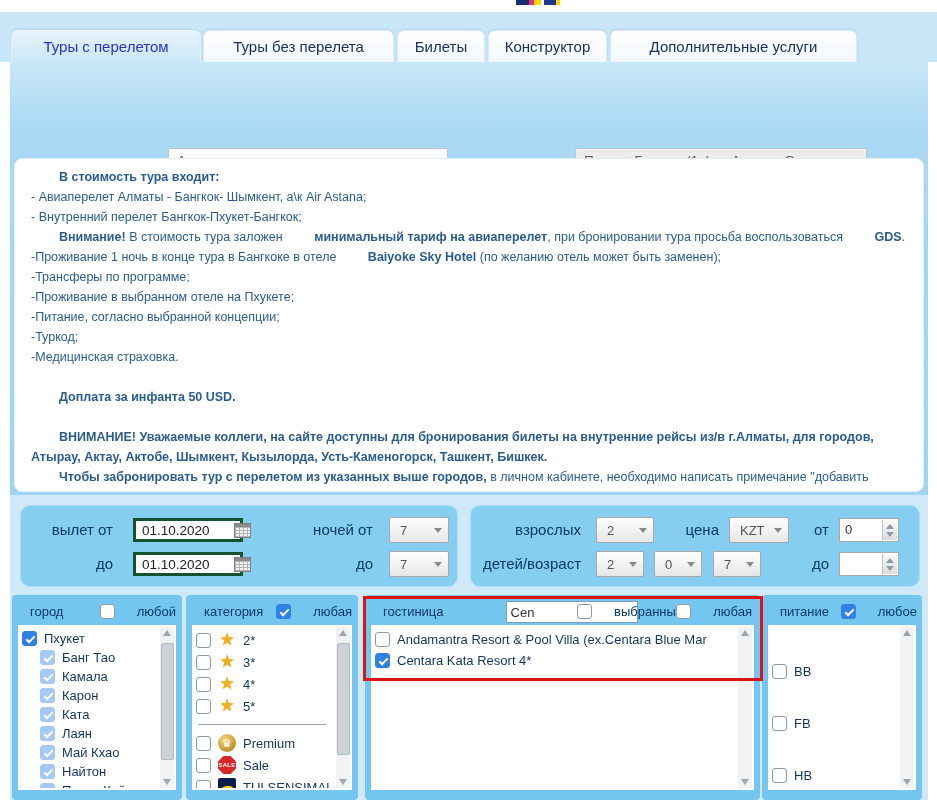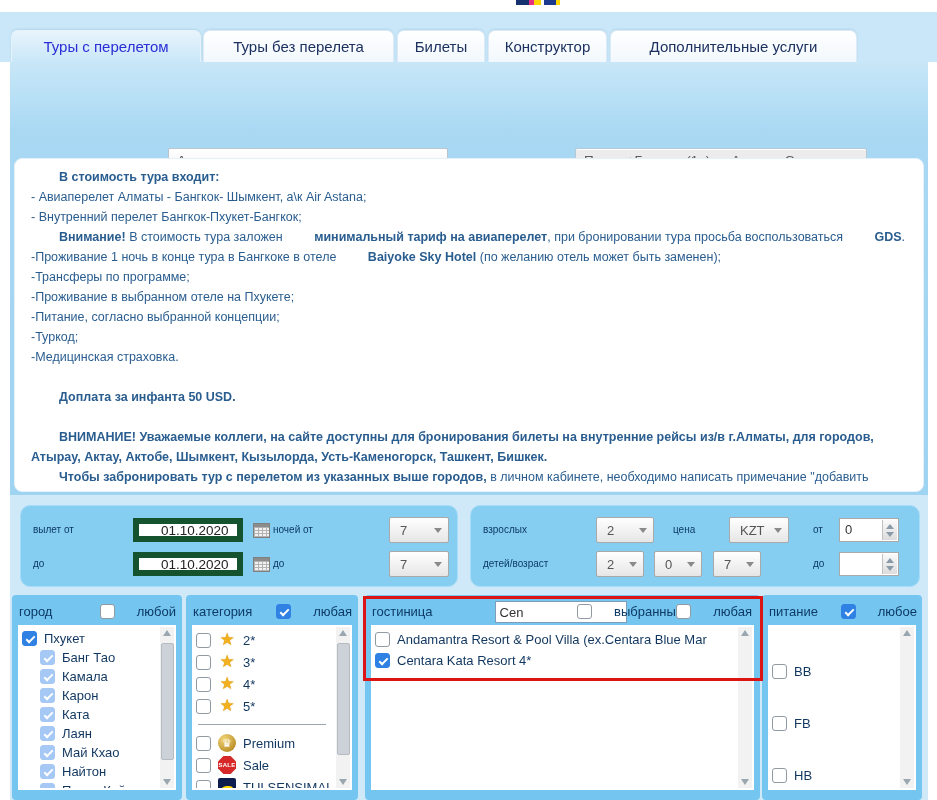--- a/index.html
+++ b/index.html
@@ -38,7 +38,7 @@
 
   
   .subpanel{position:absolute;height:82px;background:#85cef2;border:1px solid #a8ddf7;border-radius:10px;box-sizing:border-box;}
-  .sp-label{position:absolute;font-size:10px;color:#0d3a66;text-align:left;line-height:26px;padding-left:12px;}
+  .sp-label{position:absolute;font-size:15px;color:#0d3a66;text-align:right;line-height:26px;}
   .datebox{position:absolute;height:24px;box-sizing:border-box;display:flex;align-items:center;justify-content:space-between;
            background:#fff;border:6px solid #14532d;padding:0 4px 0 22px;font-size:13.5px;color:#222;gap:24px;}
   .cal{width:17px;height:15px;box-sizing:border-box;border:1px solid #808080;background-color:#f2f2f2;background-image:

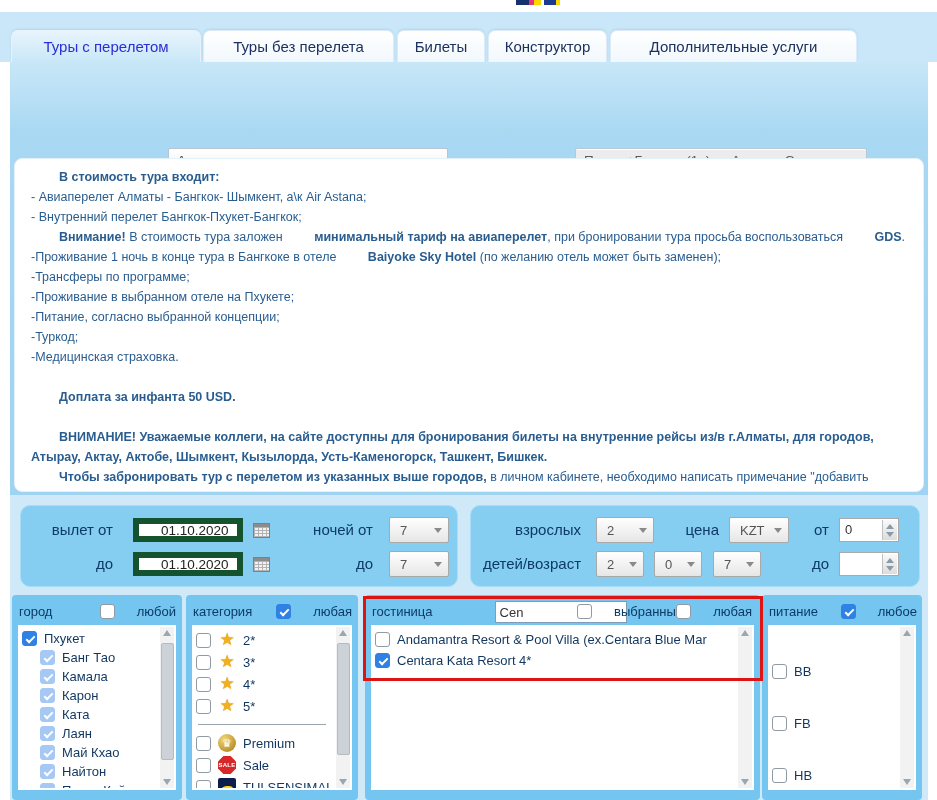--- a/index.html
+++ b/index.html
@@ -40,7 +40,7 @@
   .subpanel{position:absolute;height:82px;background:#85cef2;border:1px solid #a8ddf7;border-radius:10px;box-sizing:border-box;}
   .sp-label{position:absolute;font-size:15px;color:#0d3a66;text-align:right;line-height:26px;}
   .datebox{position:absolute;height:24px;box-sizing:border-box;display:flex;align-items:center;justify-content:space-between;
-           background:#fff;border:6px solid #14532d;padding:0 4px 0 22px;font-size:13.5px;color:#222;gap:24px;}
+           background:#fff;border:3px solid #14532d;padding:0 4px 0 6px;font-size:13.5px;color:#222;gap:24px;}
   .cal{width:17px;height:15px;box-sizing:border-box;border:1px solid #808080;background-color:#f2f2f2;background-image:
        linear-gradient(#8c8c8c 3px, transparent 3px),
        repeating-linear-gradient(90deg,#b3b3b3 0 1px,transparent 1px 4px),

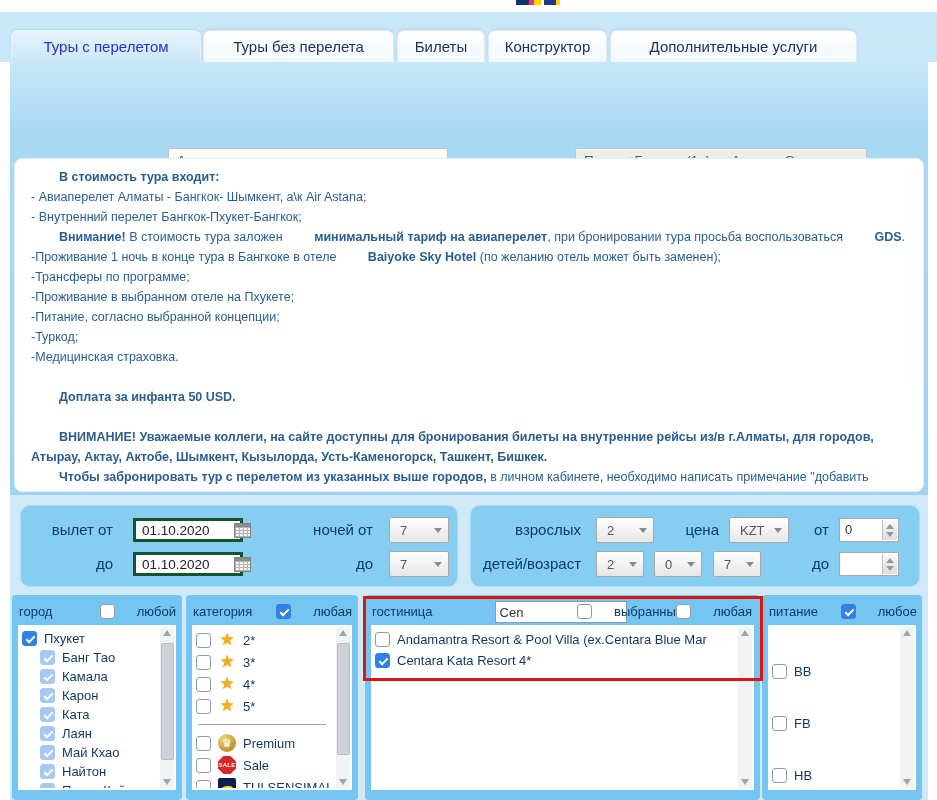--- a/index.html
+++ b/index.html
@@ -58,7 +58,7 @@
   
   .bpanel{position:absolute;top:533px;height:205px;background:#74c6f0;border-radius:4px;box-sizing:border-box;}
   .bp-head{position:absolute;left:0;right:0;top:4px;height:24px;display:flex;align-items:center;font-size:13px;color:#0d3a66;}
-  .bp-title{margin-left:7px;}
+  .bp-title{margin-left:18px;}
   .cb{width:15px;height:15px;box-sizing:border-box;border:1px solid #8f9aa3;border-radius:3px;background:#fff;position:relative;flex:none;cursor:pointer;}
   .cb.checked{background:#2f81e3;border-color:#2f81e3;}
   .cb.checked-light{background:#a6c8f4;border-color:#a6c8f4;}

